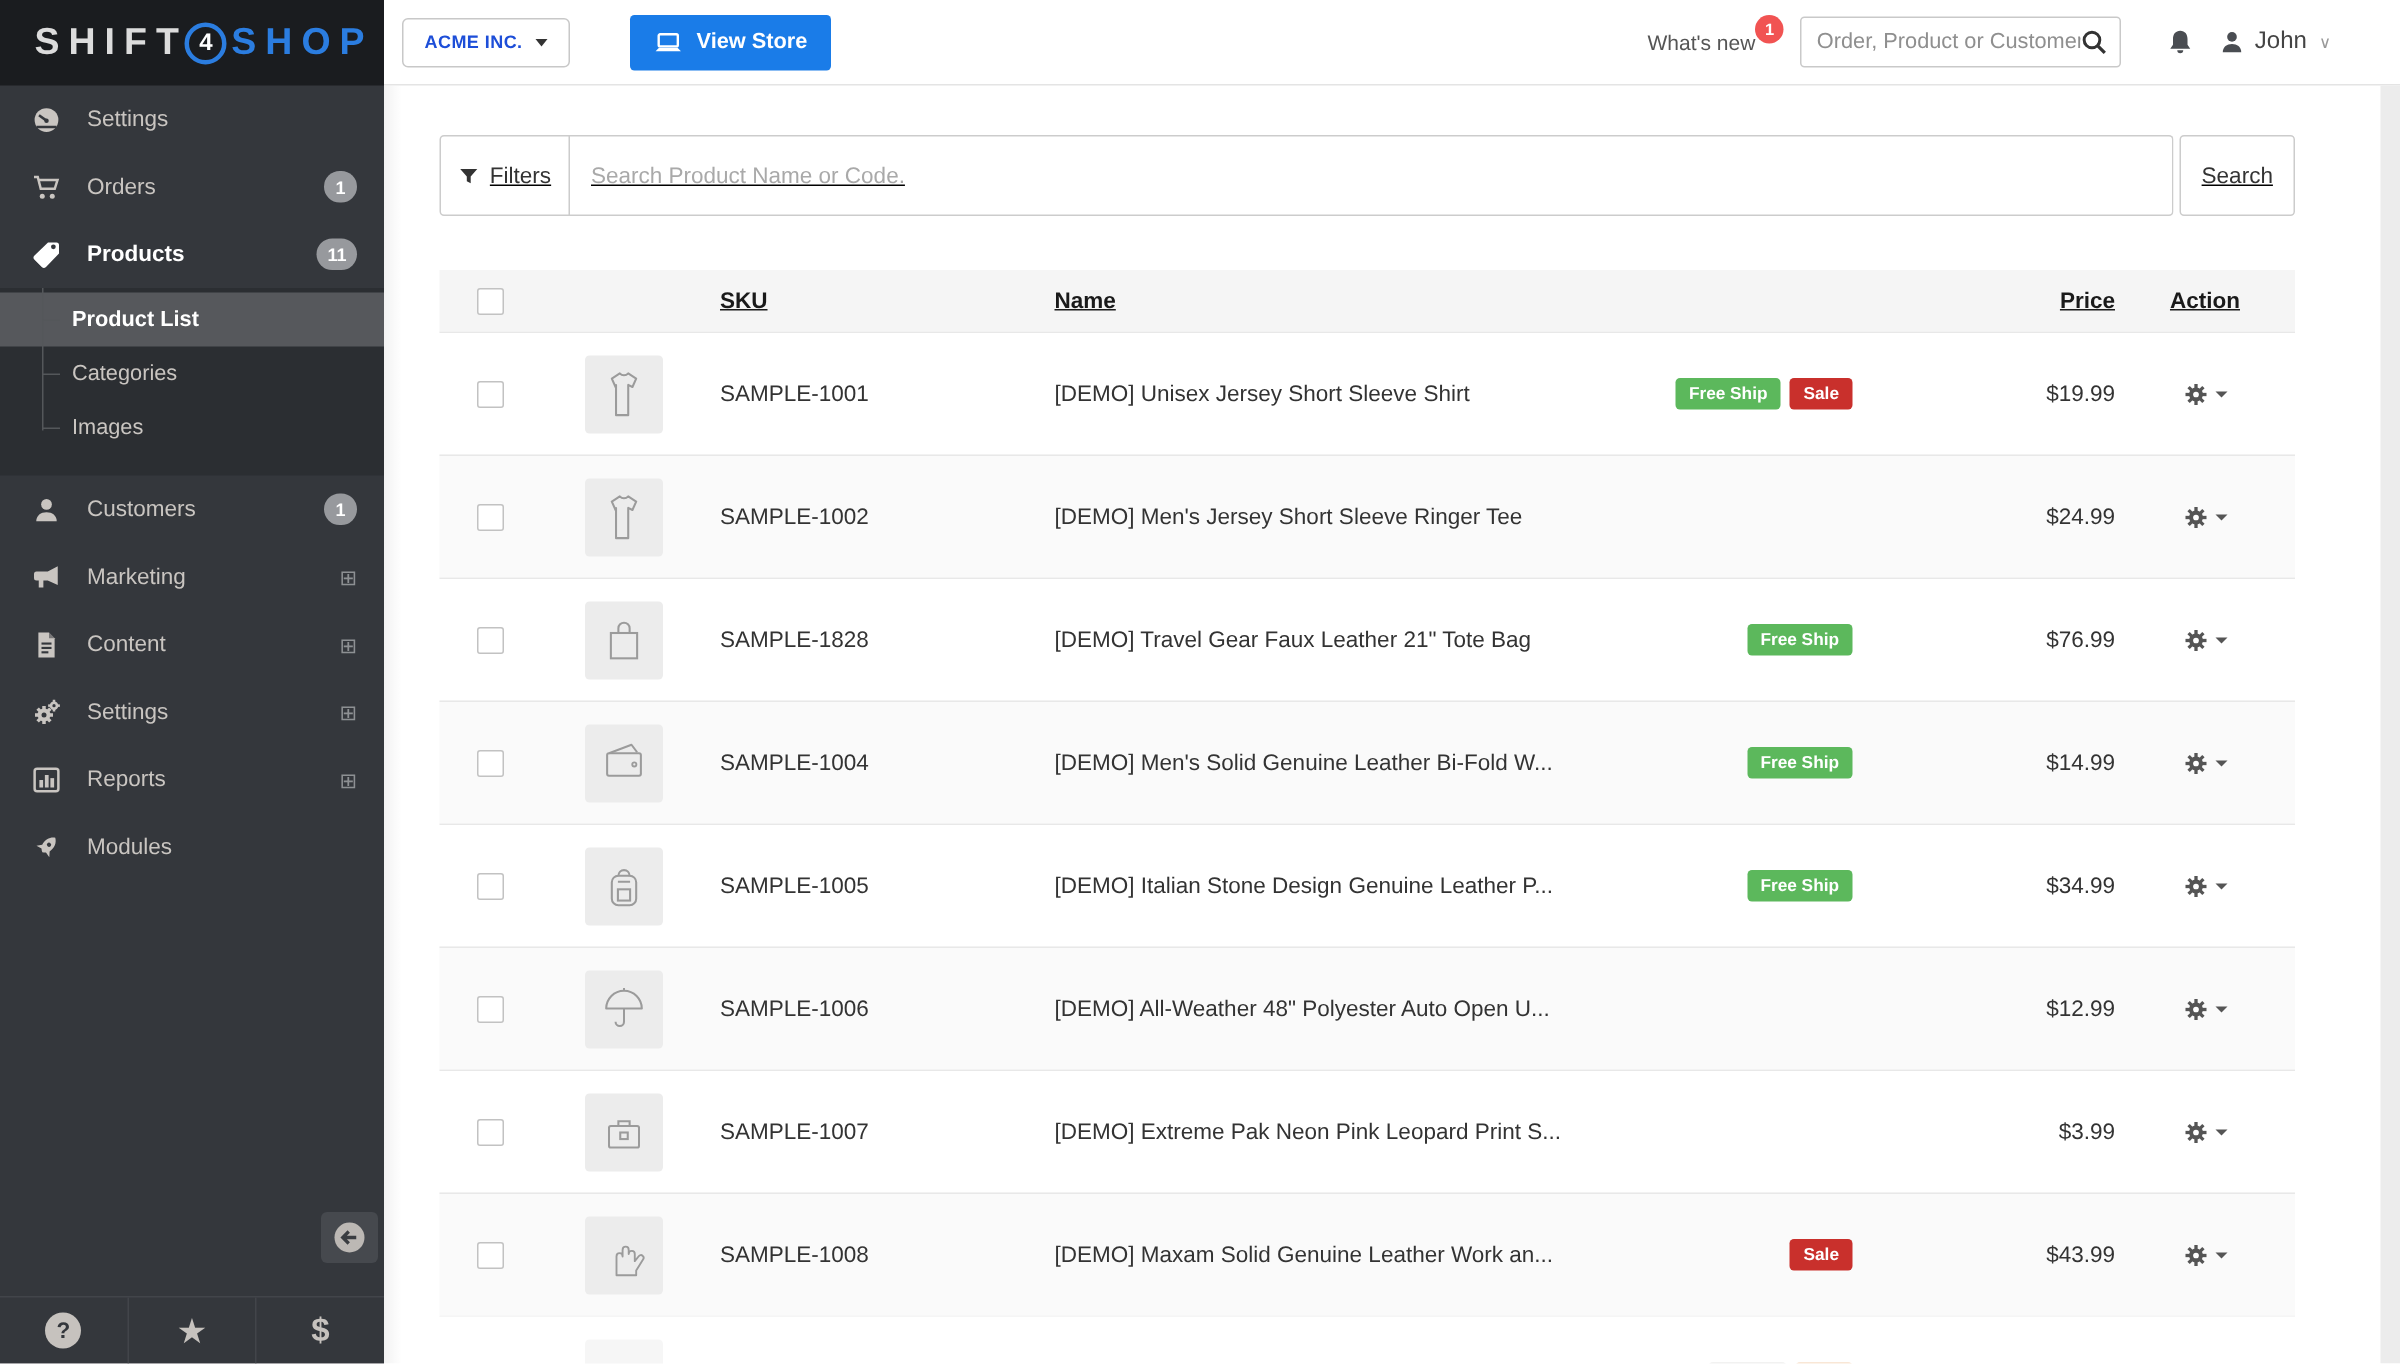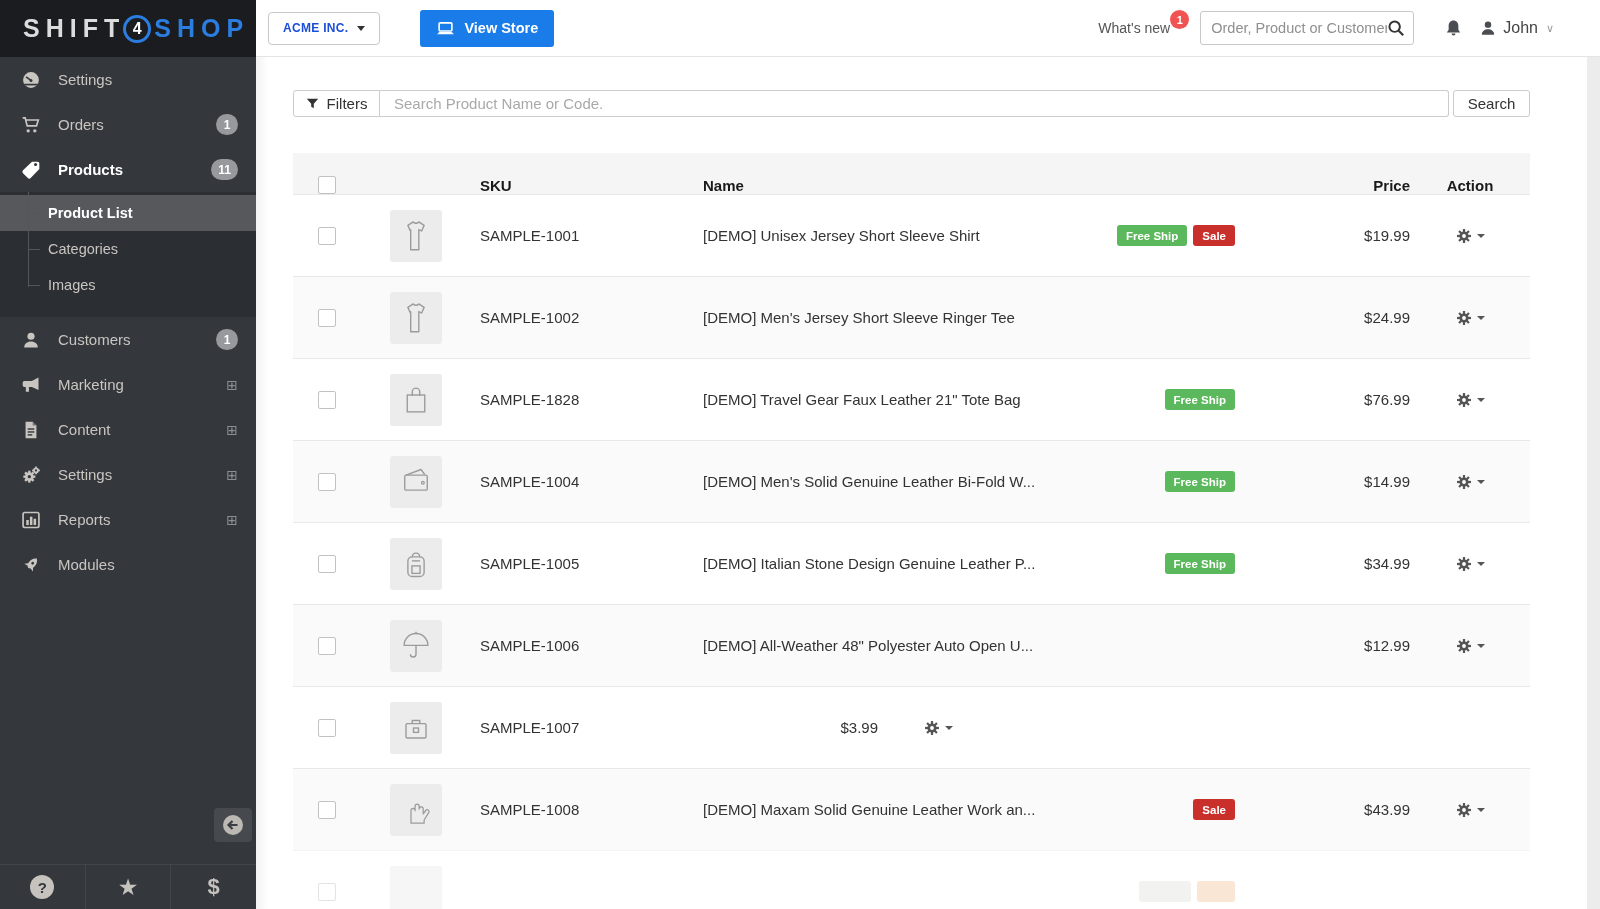--- a/index.html
+++ b/index.html
@@ -67,7 +67,7 @@
   .scroll-strip { position:absolute; right:0; top:0; bottom:0; width:13px; background:#ececec; }
 
   .content { position:absolute; left:37px; top:33px; width:1237px; }
-  .filter-bar { display:flex; height:27px; }
+  .filter-bar { display:flex; height:54px;text-decoration:underline; }
   .filters-btn { width:87px; border:1px solid #ccc; background:#fff; display:flex; align-items:center; justify-content:center;
                  gap:8px; font-size:15px; color:#333; cursor:pointer; border-radius:3px 0 0 3px; font-family:inherit; }
   .search-input { flex:1; border:1px solid #ccc; border-left:none; padding:0 14px; font-size:15px; color:#4d7c0f; outline:none;

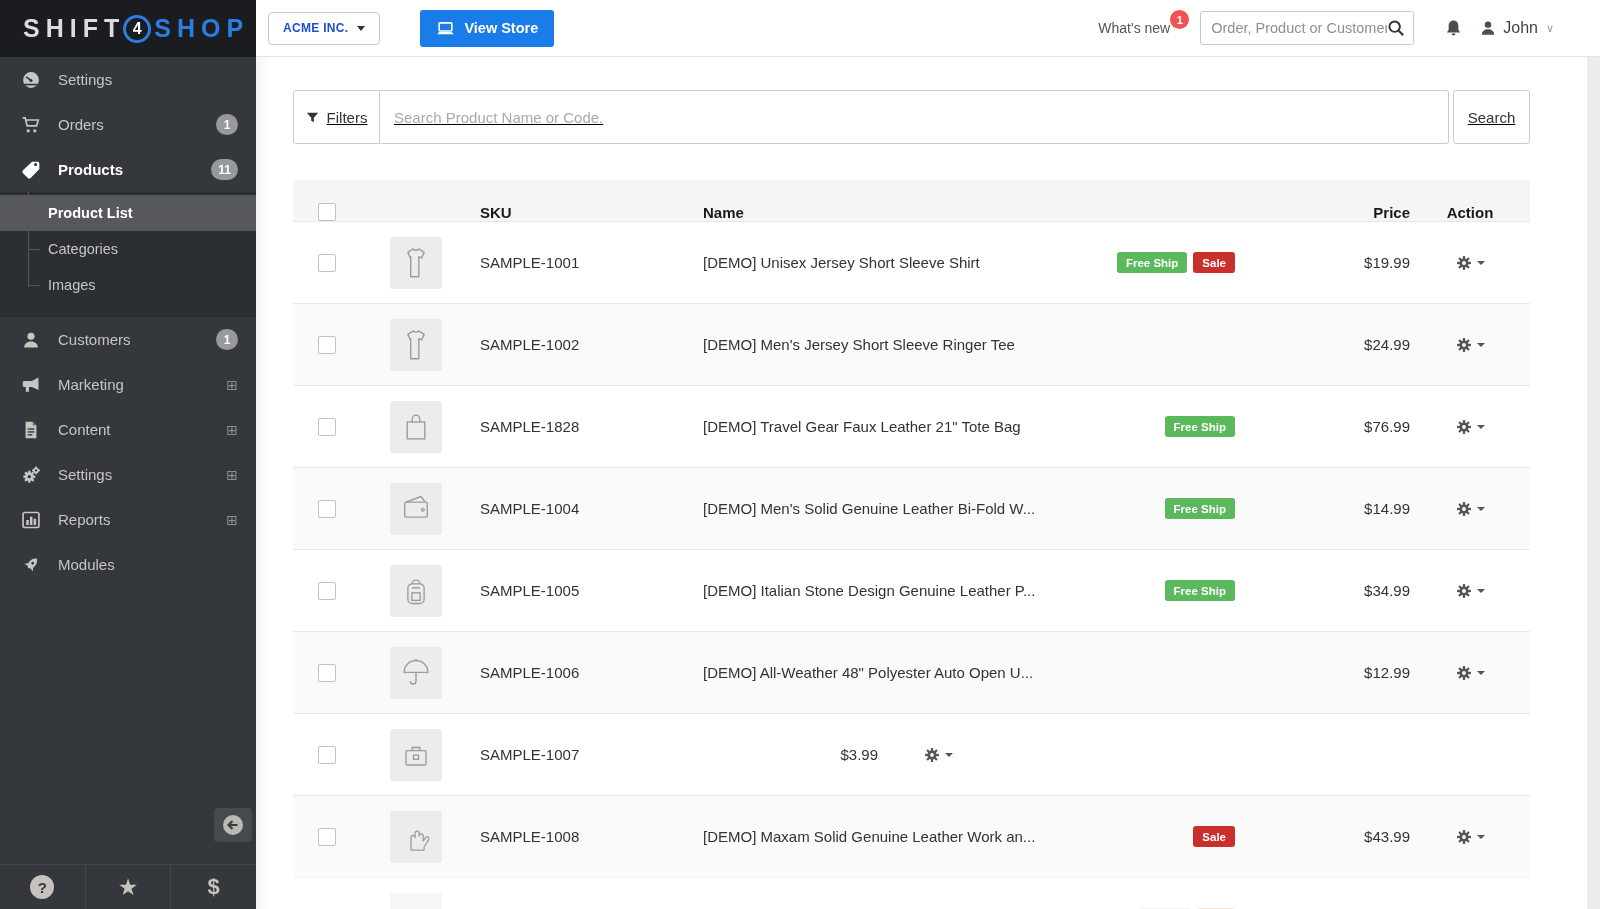--- a/index.html
+++ b/index.html
@@ -77,7 +77,7 @@
                 cursor:pointer; font-family:inherit; }
 
   .table { margin-top:36px; }
-  .thead { display:flex; align-items:flex-end; height:41px; background:#f5f5f5; font-weight:700; font-size:15px; color:#1a1a1a; }
+  .thead { display:flex; align-items:center; height:41px; background:#f5f5f5; font-weight:700; font-size:15px; color:#1a1a1a;text-decoration:underline; }
   .trow { display:flex; align-items:center; height:82px; border-top:1px solid #e8e8e8; font-size:15px; color:#333; background:#fff; }
   .trow.even { background:#fafafa; }
   .trow.partial { opacity:.45; }

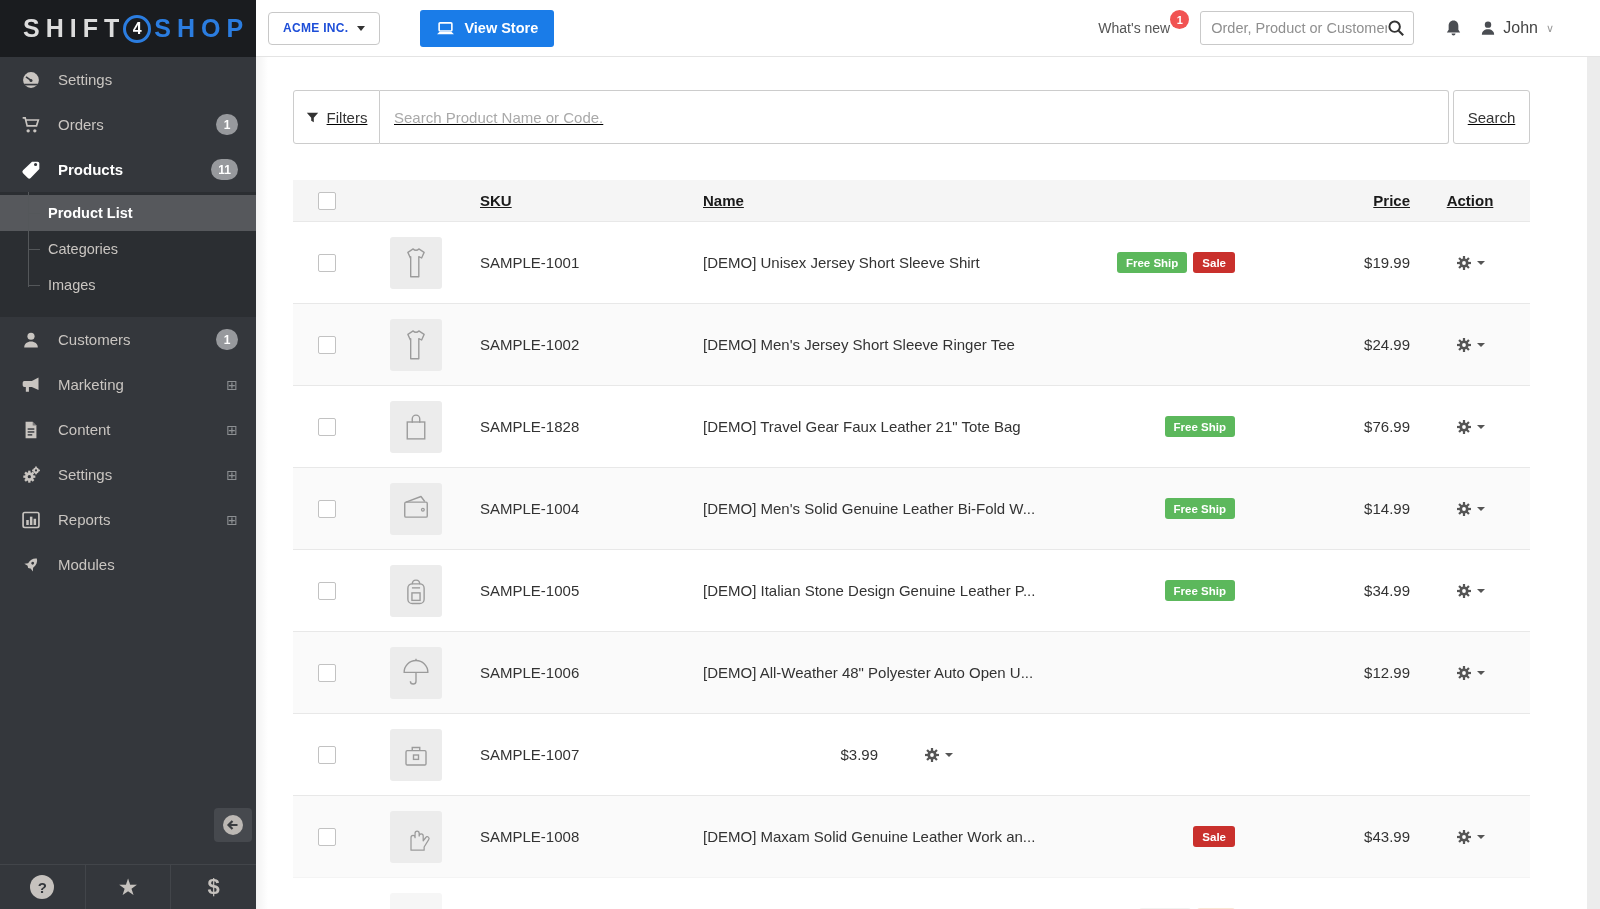--- a/index.html
+++ b/index.html
@@ -566,6 +566,10 @@
               </div>
             </div>
             <div class="c-sku">SAMPLE-1007</div>
+            <div class="c-name">
+              <span class="pname">[DEMO] Extreme Pak Neon Pink Leopard Print S...</span>
+              <div class="badges"></div>
+            </div>
             <div class="c-price">$3.99</div>
             <div class="c-action">
               <span class="gear-wrap">

